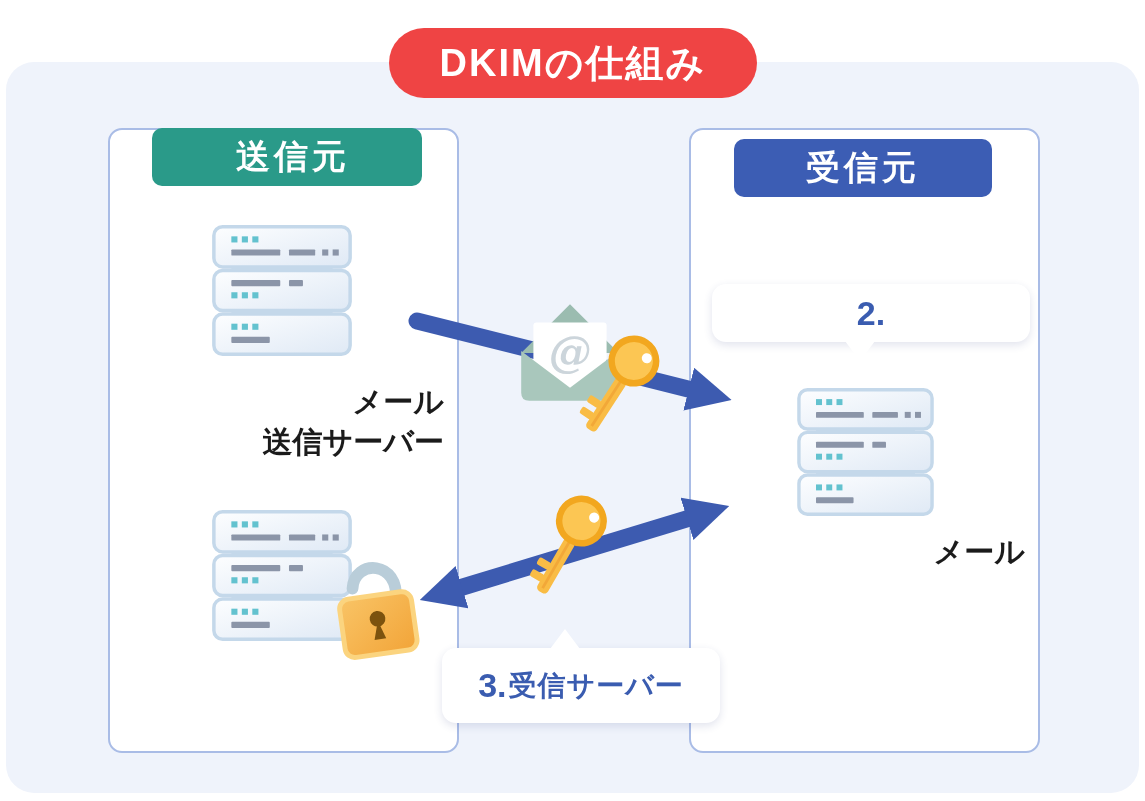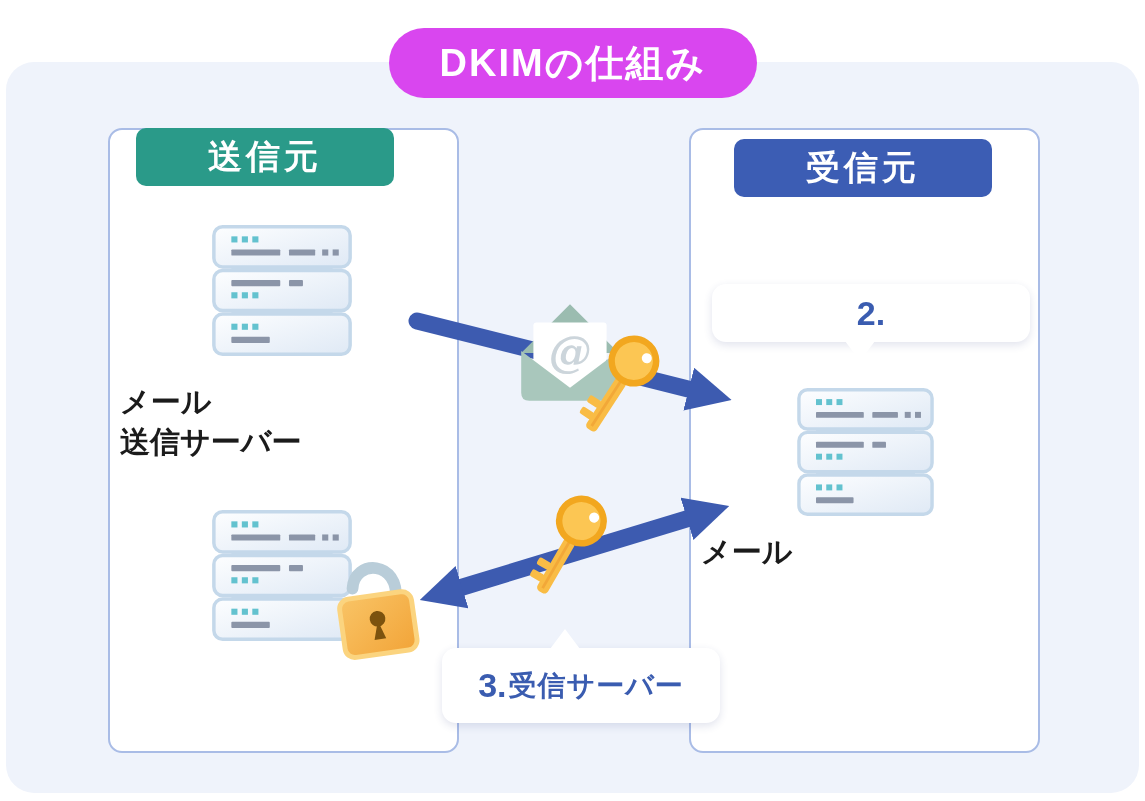--- a/index.html
+++ b/index.html
@@ -19,7 +19,7 @@
   
   .title-pill{
     position:absolute;left:389px;top:28px;width:368px;height:70px;
-    background:#d946ef;border-radius:35px;z-index:6;
+    background:#ef4444;border-radius:35px;z-index:6;
     display:flex;align-items:center;justify-content:center;
     color:#ffffff;font-size:38px;font-weight:bold;letter-spacing:2px;
   }

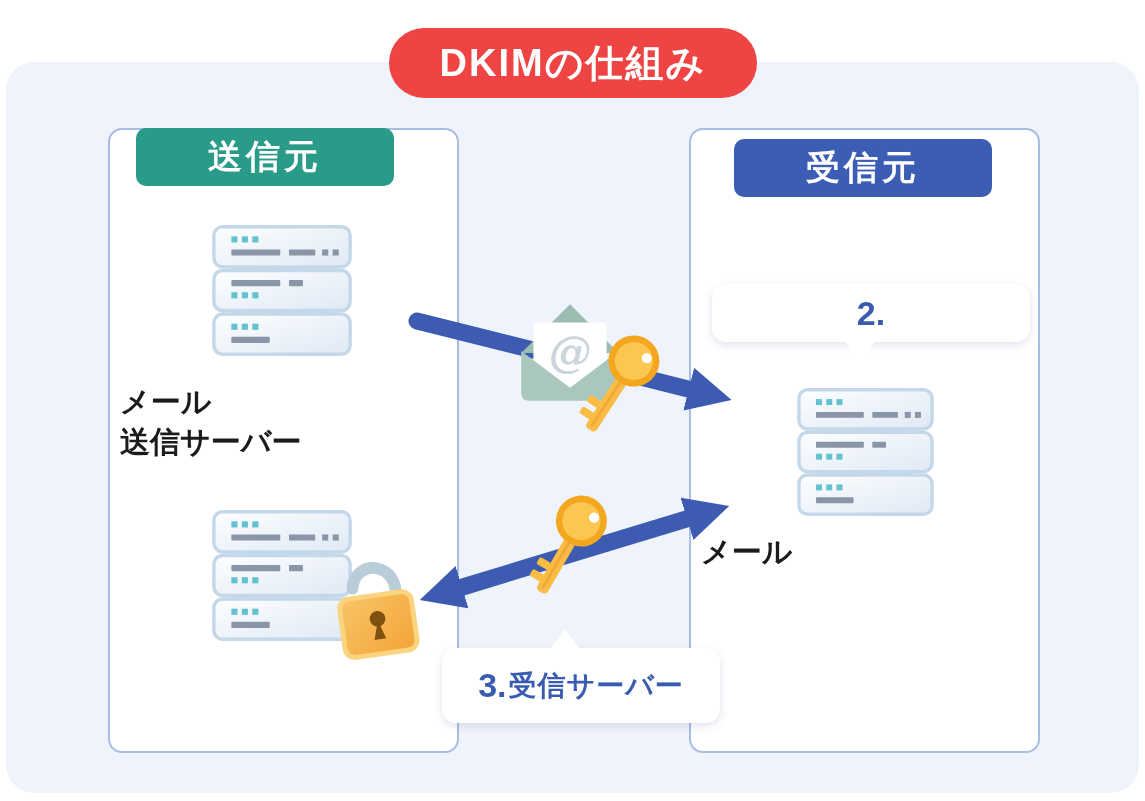--- a/index.html
+++ b/index.html
@@ -38,7 +38,7 @@
     display:flex;align-items:center;justify-content:center;z-index:2;
     color:#ffffff;font-size:34px;font-weight:bold;letter-spacing:4px;
   }
-  .badge.teal{left:136px;background:#2a9a89;}
+  .badge.teal{left:152px;background:#2a9a89;padding-left:12px;}
   .badge.blue{left:734px;background:#3c5db4;margin-top:11px;}
 
   

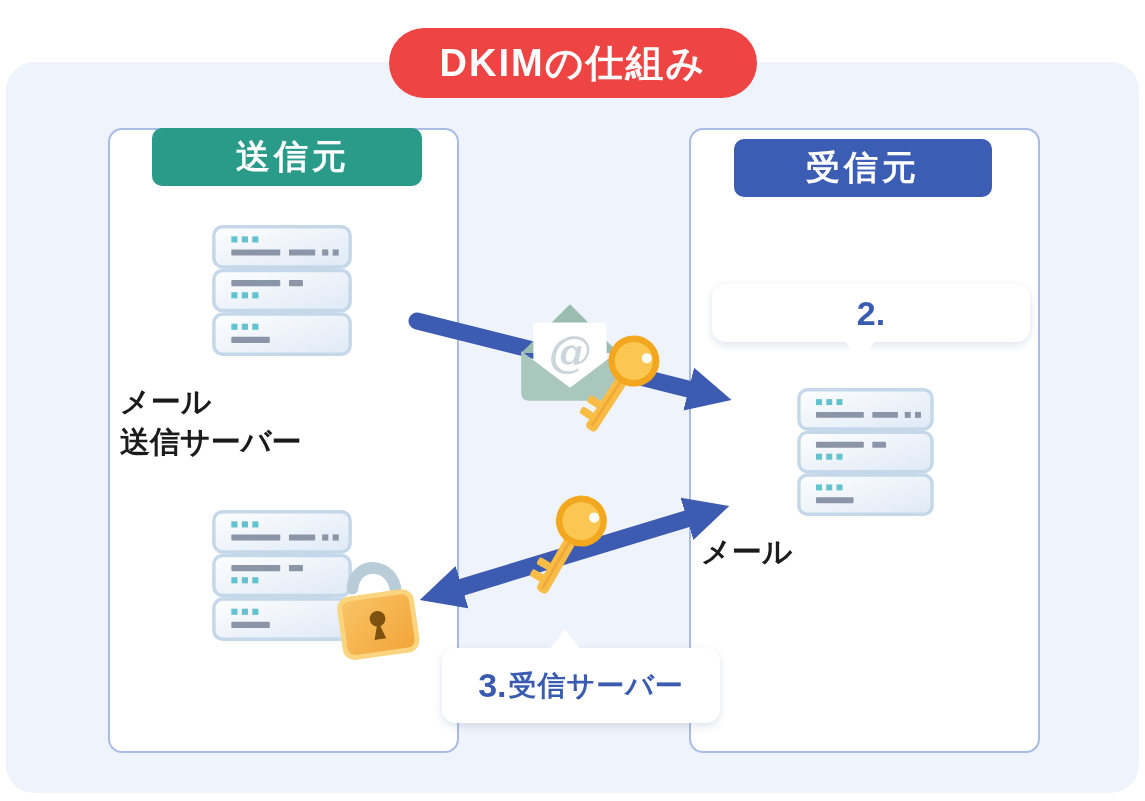--- a/index.html
+++ b/index.html
@@ -56,7 +56,7 @@
 
   
   .node-label{
-    position:absolute;z-index:4;text-align:left;color:#1b1b1b;
+    position:absolute;z-index:4;text-align:right;color:#1b1b1b;
     font-size:30px;font-weight:bold;line-height:1.32;
   }
   .label-send{left:120px;top:382px;width:324px;}

